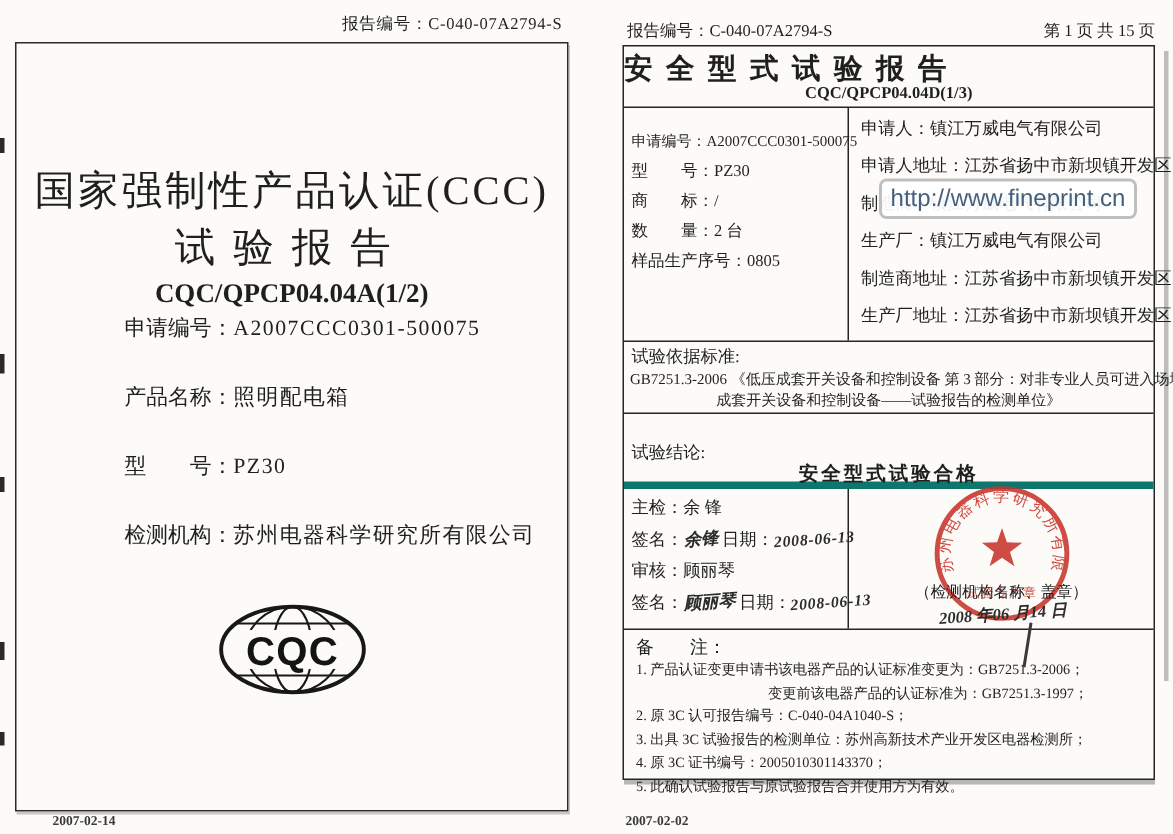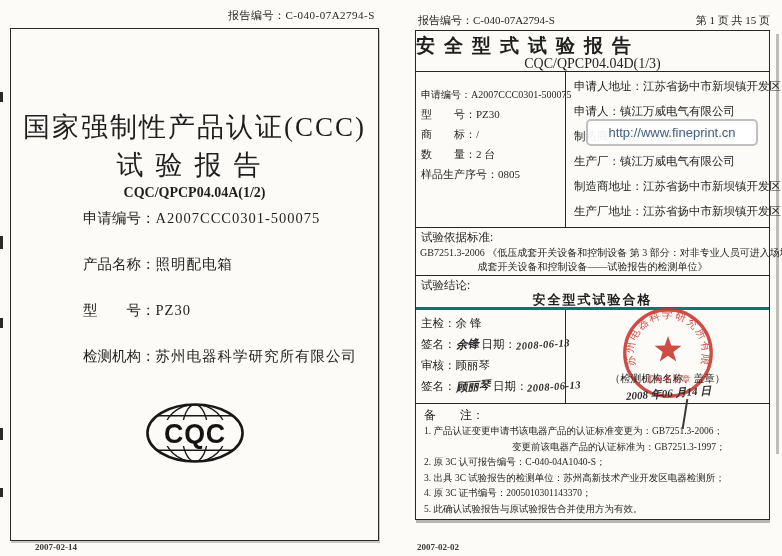--- a/index.html
+++ b/index.html
@@ -26,7 +26,7 @@
   .rp-table{position:absolute;left:415px;top:30px;width:353px;height:488px;border:1.5px solid #262626;background:transparent;}
   .row{box-sizing:border-box;}
   .row-title{height:25px;text-align:left;font-size:19px;font-weight:bold;letter-spacing:9px;padding-top:2px;}
-  .row-subtitle{height:16px;text-align:center;font-size:14px;font-weight:normal;border-bottom:1px solid #262626;
+  .row-subtitle{height:16px;text-align:center;font-size:11px;font-weight:bold;border-bottom:1px solid #262626;
                 font-family:"Liberation Serif",serif;}
   .row-info{height:156px;display:flex;border-bottom:1px solid #262626;}
   .info-left{width:150px;border-right:1px solid #262626;padding:16px 3px 0 5px;box-sizing:border-box;}

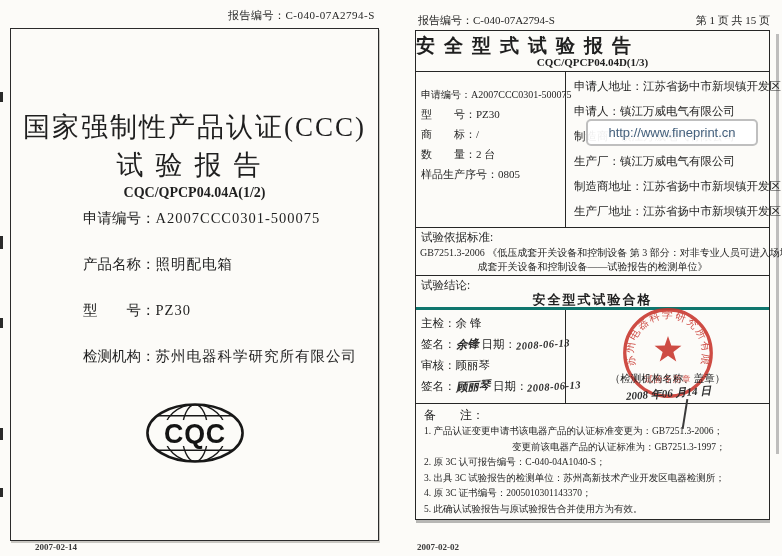--- a/index.html
+++ b/index.html
@@ -139,8 +139,8 @@
         <div class="fld"><span>样品生产序号：</span><span>0805</span></div>
       </div>
       <div class="info-right">
+        <div class="fld"><span>申请人：</span><span>镇江万威电气有限公司</span></div>
         <div class="fld"><span>申请人地址：</span><span>江苏省扬中市新坝镇开发区</span></div>
-        <div class="fld"><span>申请人：</span><span>镇江万威电气有限公司</span></div>
         <div class="fld"><span>制造商：</span><span>镇江万威电气有限公司</span></div>
         <div class="fld"><span>生产厂：</span><span>镇江万威电气有限公司</span></div>
         <div class="fld"><span>制造商地址：</span><span>江苏省扬中市新坝镇开发区</span></div>

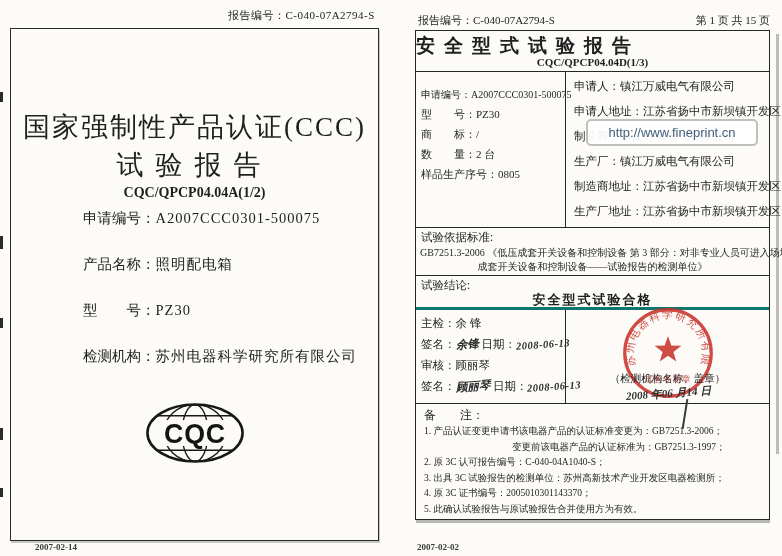--- a/index.html
+++ b/index.html
@@ -60,7 +60,7 @@
   
   .watermark{position:absolute;left:586px;top:119px;width:168px;height:23px;border:2px solid #bfbfbf;
              border-radius:5px;background:rgba(255,255,255,.93);display:flex;align-items:center;justify-content:center;
-             font-family:"Liberation Sans",sans-serif;font-size:13px;color:#44607c;z-index:5;}
+             font-family:"Liberation Sans",sans-serif;font-size:16px;color:#44607c;z-index:5;}
 </style>
 </head>
 <body>

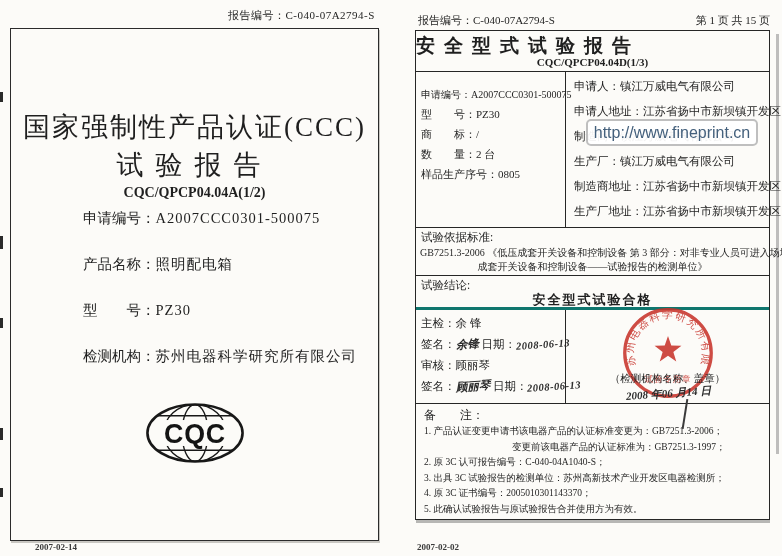--- a/index.html
+++ b/index.html
@@ -15,7 +15,7 @@
           box-shadow:1px 2px 0 #c9c7c2;}
   .lp-title1{position:absolute;top:80px;left:0;width:100%;text-align:center;font-size:27px;letter-spacing:2px;}
   .lp-title2{position:absolute;top:118px;left:0;width:100%;text-align:center;font-size:27px;letter-spacing:12px;}
-  .lp-subtitle{position:absolute;top:156px;left:0;width:100%;text-align:center;font-size:14px;font-weight:bold;}
+  .lp-subtitle{position:absolute;top:156px;left:0;width:100%;text-align:center;font-size:18px;font-weight:bold;}
   .lp-fields{position:absolute;top:180px;left:72px;}
   .lp-field{height:20px;margin-bottom:26px;font-size:14.5px;white-space:nowrap;}
   .lp-field .val{letter-spacing:1px;}

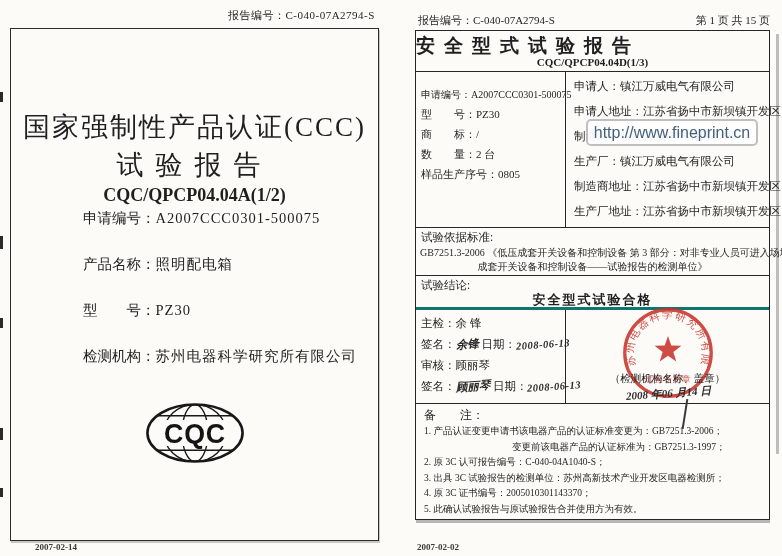--- a/index.html
+++ b/index.html
@@ -38,7 +38,7 @@
   .std-label{position:absolute;top:2px;left:5px;font-size:11.5px;}
   .std-line1{position:absolute;top:18px;left:4px;width:346px;white-space:nowrap;}
   .std-line2{position:absolute;top:32px;left:0;width:100%;text-align:center;}
-  .row-conclusion{height:34px;border-bottom:3px solid #0f766e;position:relative;}
+  .row-conclusion{height:34px;border-bottom:5px solid #0f766e;position:relative;margin-top:16px;}
   .ccl-label{position:absolute;top:2px;left:5px;font-size:11.5px;}
   .ccl-value{position:absolute;top:15px;left:0;width:100%;text-align:center;font-size:13px;font-weight:bold;letter-spacing:2px;}
   .row-sign{height:94px;display:flex;border-bottom:1px solid #262626;}

